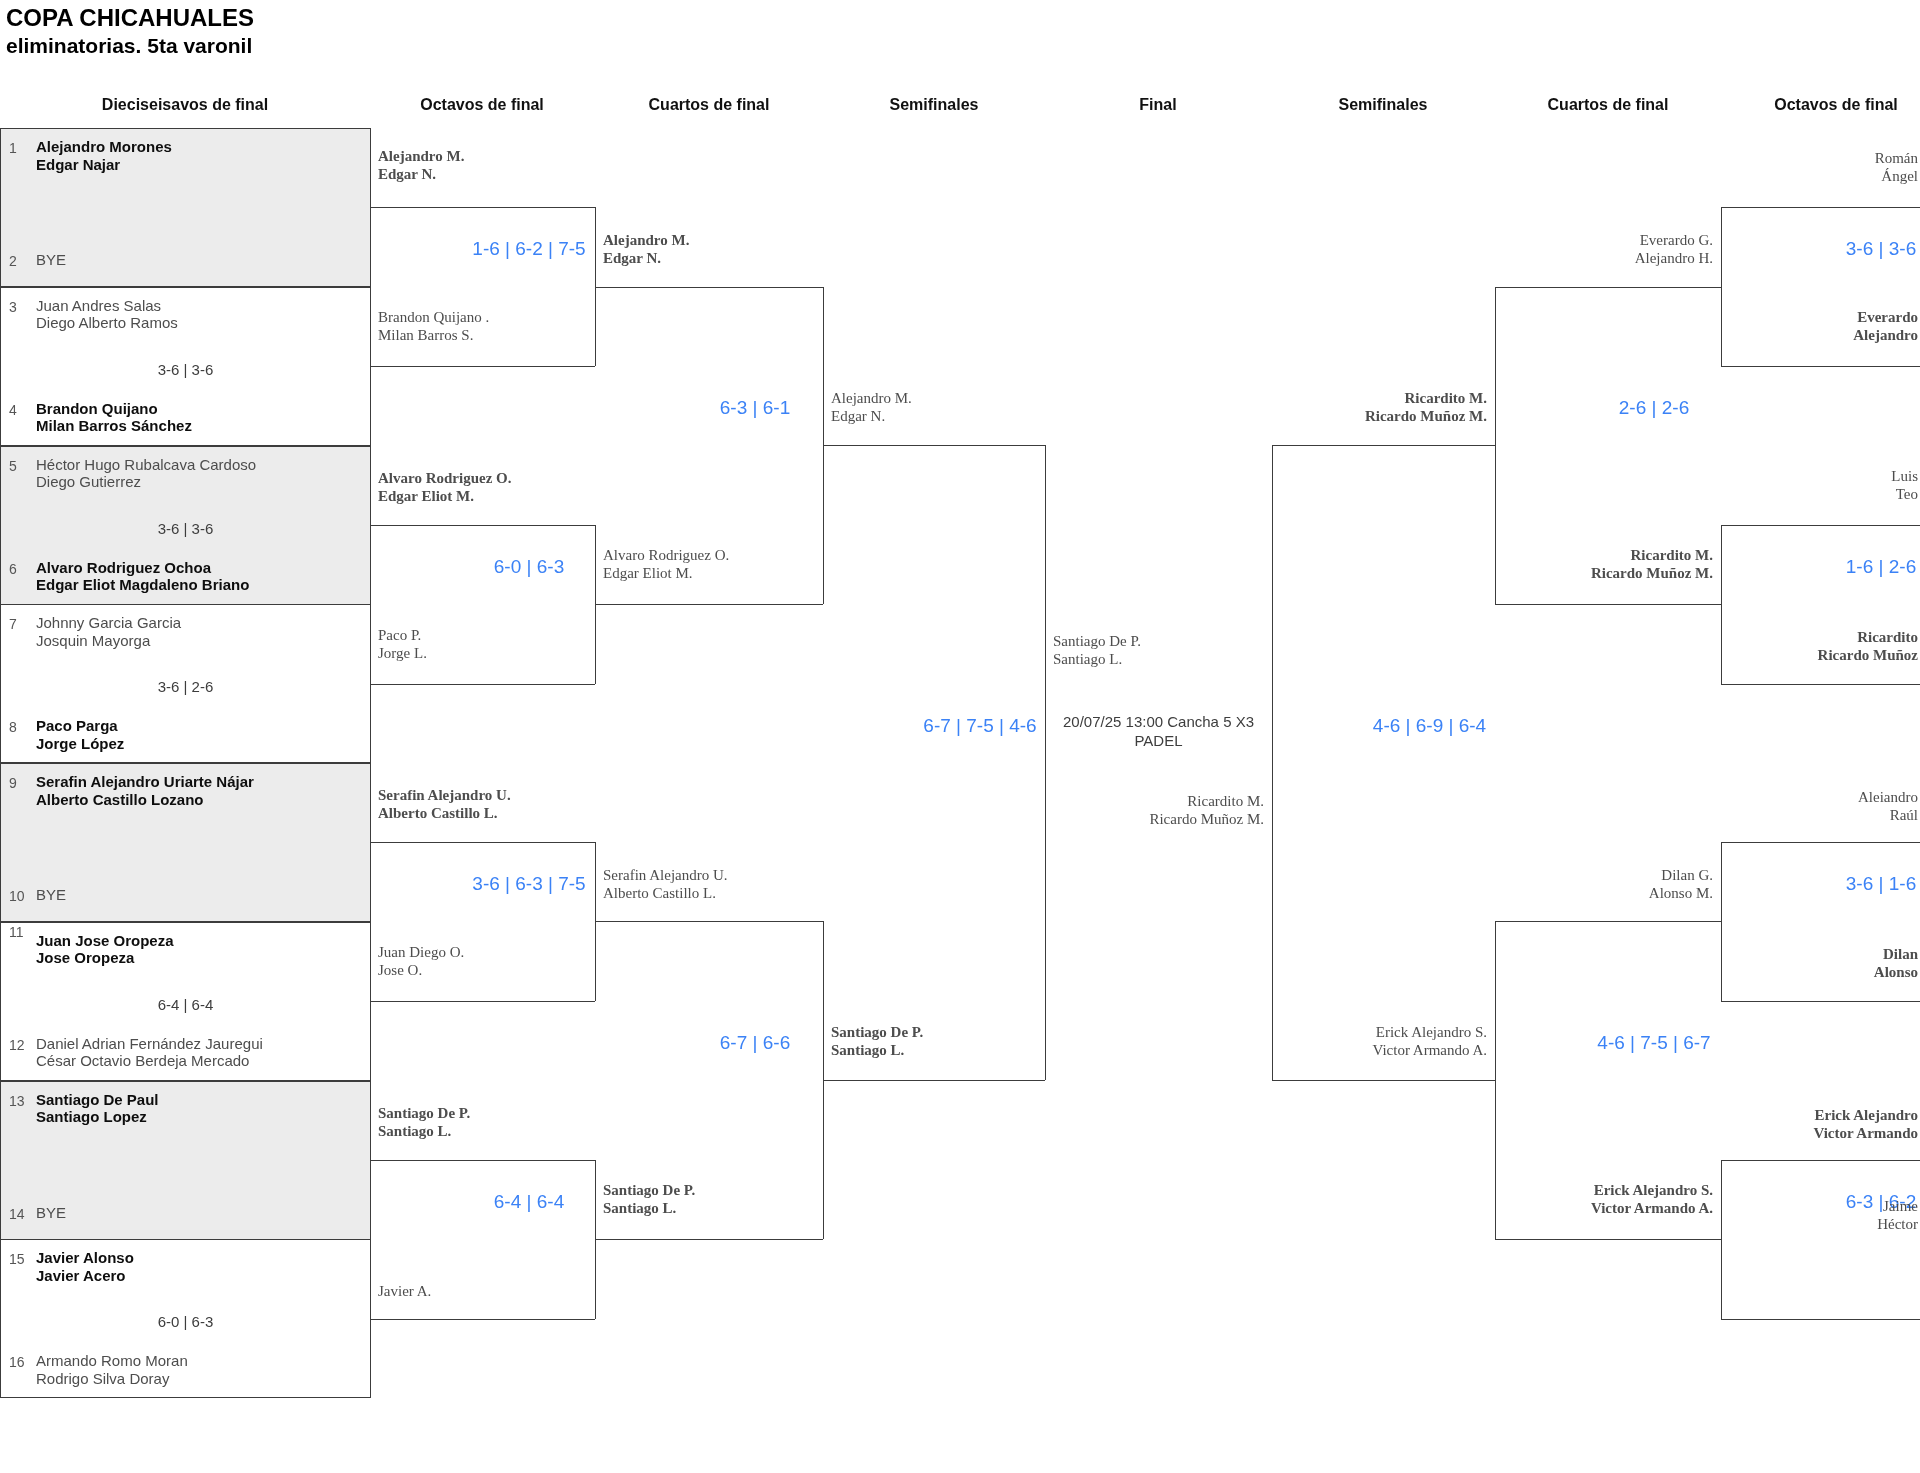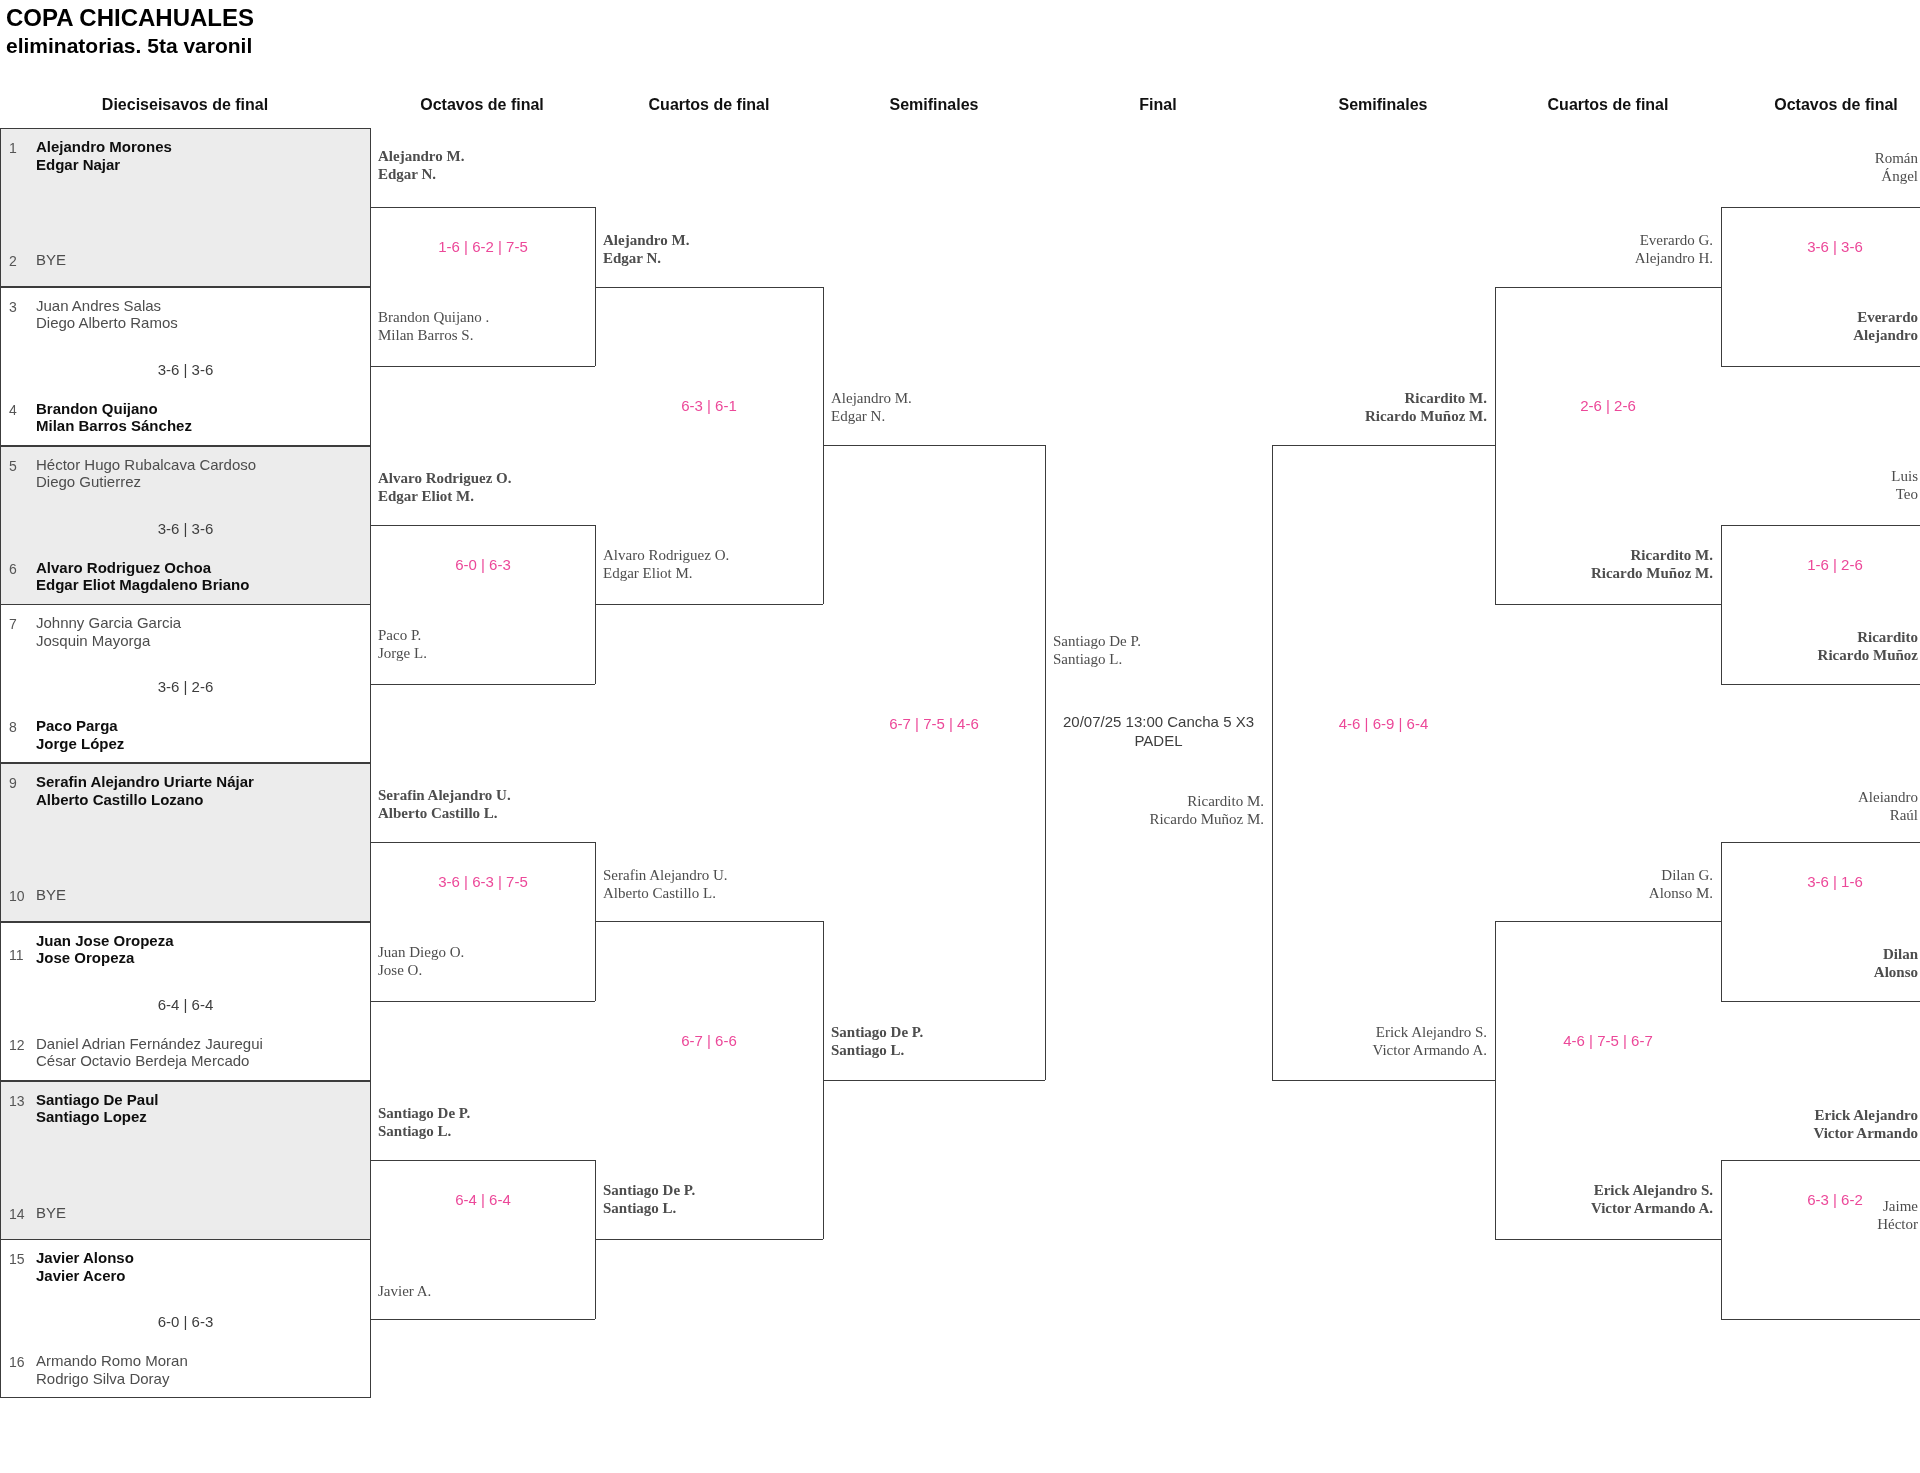--- a/index.html
+++ b/index.html
@@ -19,7 +19,7 @@
   .vline{position:absolute;width:1px;background:#3c3c3c;}
   .mlabel{position:absolute;font-size:15px;line-height:17.5px;color:#4d4d4d;white-space:nowrap;font-family:Liberation Serif, serif;}
   .mlabel.r{text-align:right;}
-  .mscore{position:absolute;text-align:center;font-size:15px;color:#ec4899;white-space:nowrap;}
+  .mscore{position:absolute;text-align:center;font-size:19px;color:#3b82f6;white-space:nowrap;margin-left:46px;}
   .finfo{position:absolute;left:1045px;top:712px;width:227px;text-align:center;font-size:15px;line-height:19px;color:#3d3d3d;}
   .logo{position:absolute;left:1688px;top:5px;width:226px;height:62px;}
   .dot{position:absolute;border-radius:50%;}

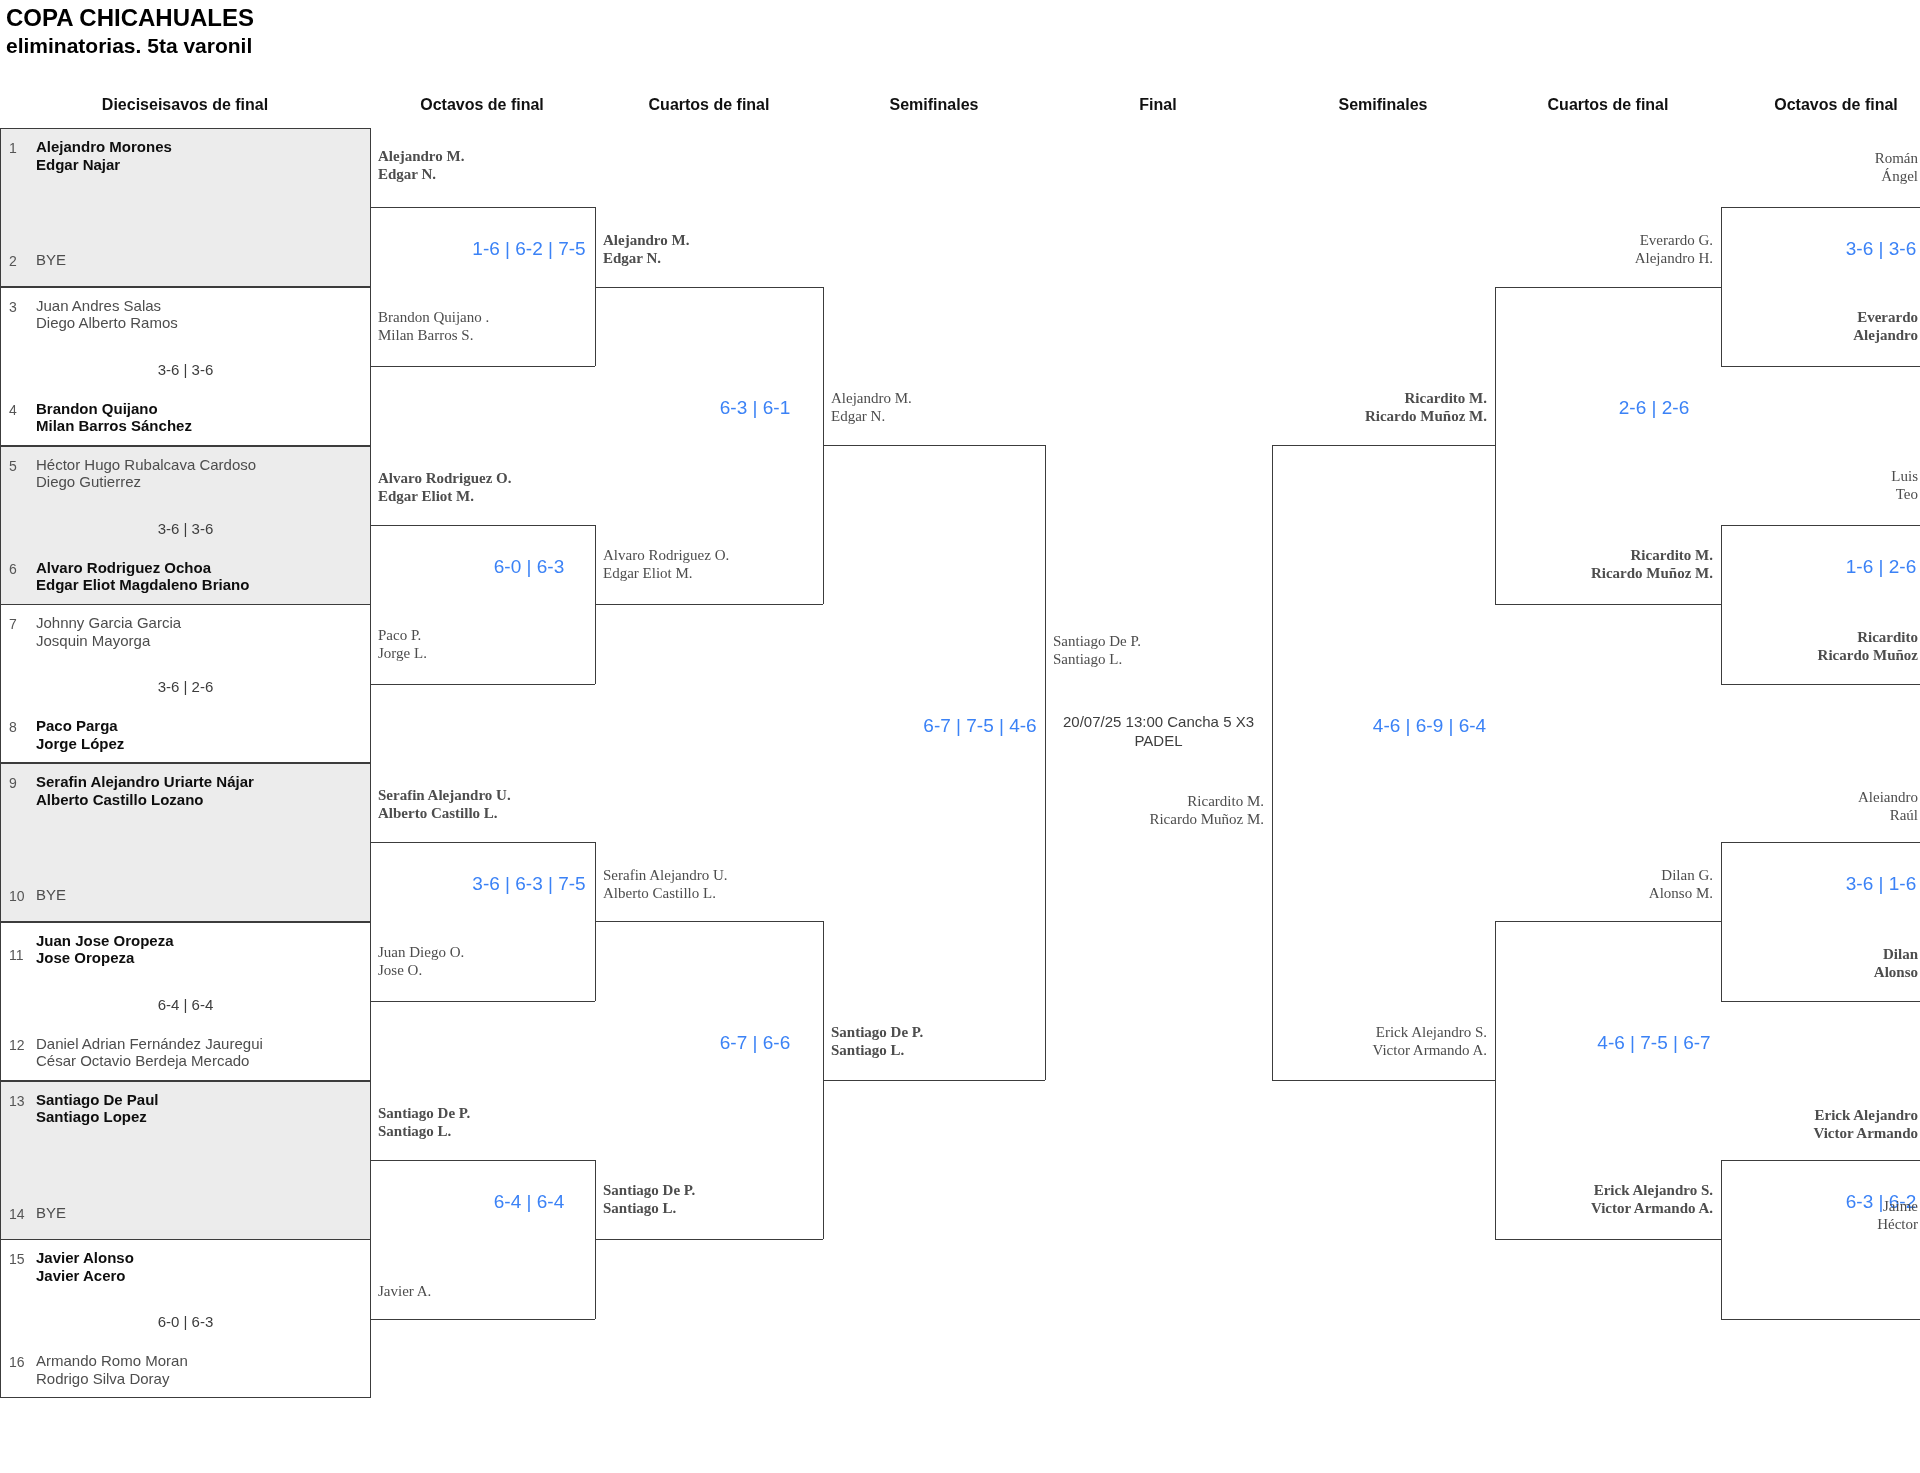--- a/index.html
+++ b/index.html
@@ -114,7 +114,7 @@
   </div>
 
   <div class="pair" style="top:921.75px">
-    <span class="num" style="top:24px">11</span>
+    <span class="num" style="top:1px">11</span>
     <div class="team b" style="top:9px">
         <span class="tl">Juan Jose Oropeza</span>
         <span class="tl">Jose Oropeza</span>

